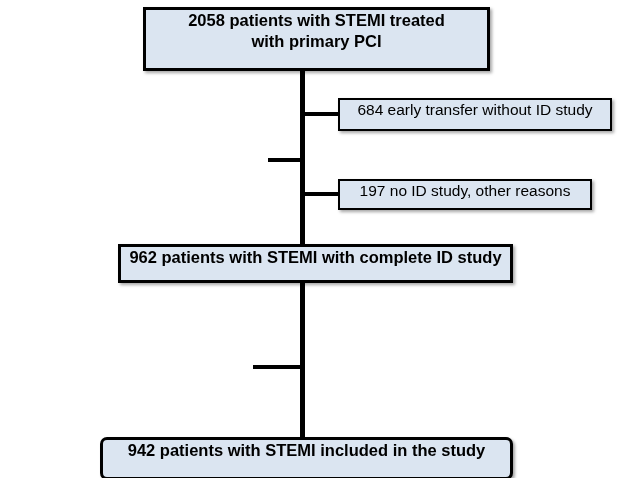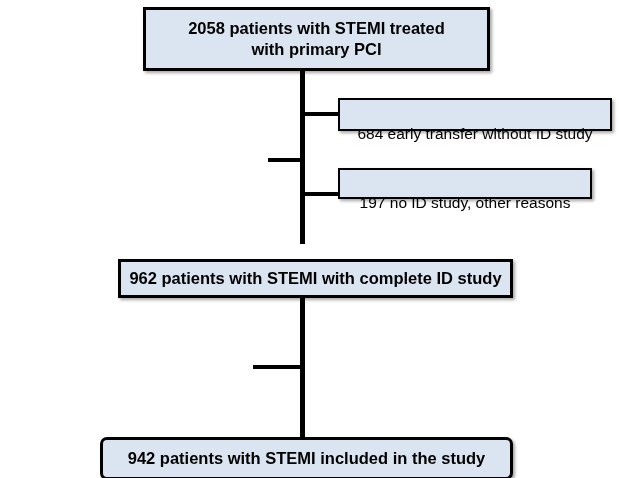--- a/index.html
+++ b/index.html
@@ -26,7 +26,7 @@
     border: 3px solid var(--box-border);
     box-shadow: 2px 2px 3px rgba(0,0,0,0.35);
     display: flex;
-    align-items: center;
+    align-items: flex-start;
     justify-content: center;
     text-align: center;
   }

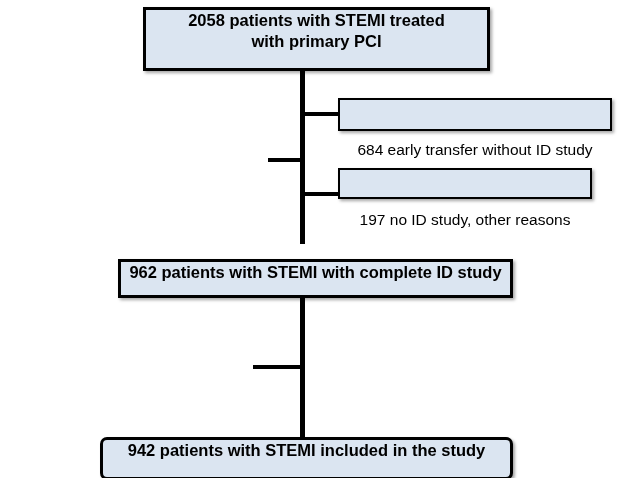--- a/index.html
+++ b/index.html
@@ -33,7 +33,7 @@
   .box span { white-space: pre-line; line-height: 1.3; }
   .main { font-weight: bold; font-size: 16.5px; }
   .side { font-size: 15.5px; border-width: 2.5px; }
-  .side span { white-space: nowrap; margin-top: 40px; }
+  .side span { white-space: nowrap; }
   .conn {
     position: absolute;
     background: var(--line-color);

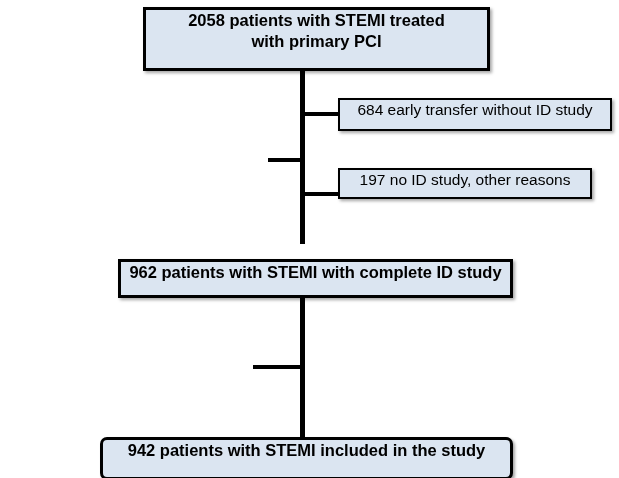--- a/index.html
+++ b/index.html
@@ -42,7 +42,7 @@
   #box-total     { left: 143px; top: 7px;   width: 347px; height: 64px; }
   #box-transfer  { left: 338px; top: 98px;  width: 274px; height: 33px; }
   #box-incomplete{ left: 52px;  top: 144px; width: 218px; height: 34px; }
-  #box-other     { left: 338px; top: 168px; width: 254px; height: 31px; }
+  #box-other     { left: 338px; top: 179px; width: 254px; height: 31px; }
   #box-complete  { left: 118px; top: 259px; width: 395px; height: 39px; }
   #box-noecg     { left: 3px;   top: 351px; width: 252px; height: 37px; }
   #box-included  { left: 100px; top: 437px; width: 413px; height: 43px; border-radius: 7px; }

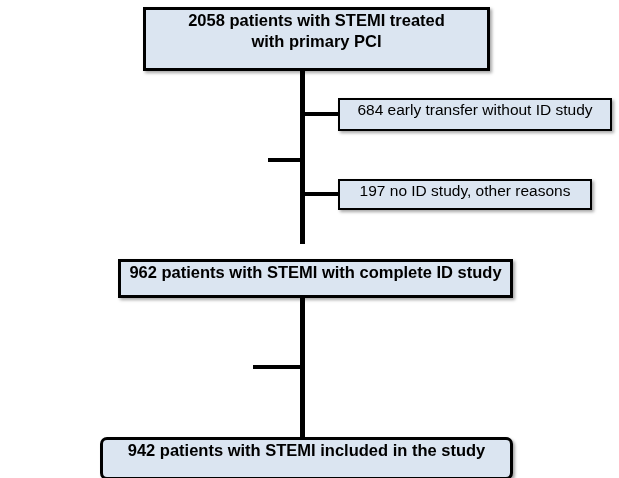--- a/index.html
+++ b/index.html
@@ -43,7 +43,7 @@
   #box-transfer  { left: 338px; top: 98px;  width: 274px; height: 33px; }
   #box-incomplete{ left: 52px;  top: 144px; width: 218px; height: 34px; }
   #box-other     { left: 338px; top: 179px; width: 254px; height: 31px; }
-  #box-complete  { left: 118px; top: 259px; width: 395px; height: 39px; }
+  #box-complete  { left: 118px; top: 244px; width: 395px; height: 39px; }
   #box-noecg     { left: 3px;   top: 351px; width: 252px; height: 37px; }
   #box-included  { left: 100px; top: 437px; width: 413px; height: 43px; border-radius: 7px; }
   

